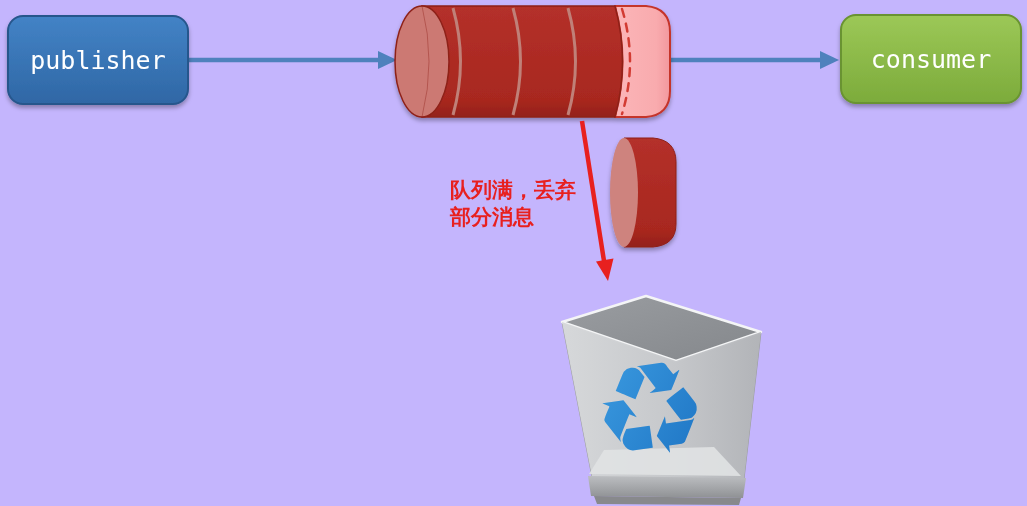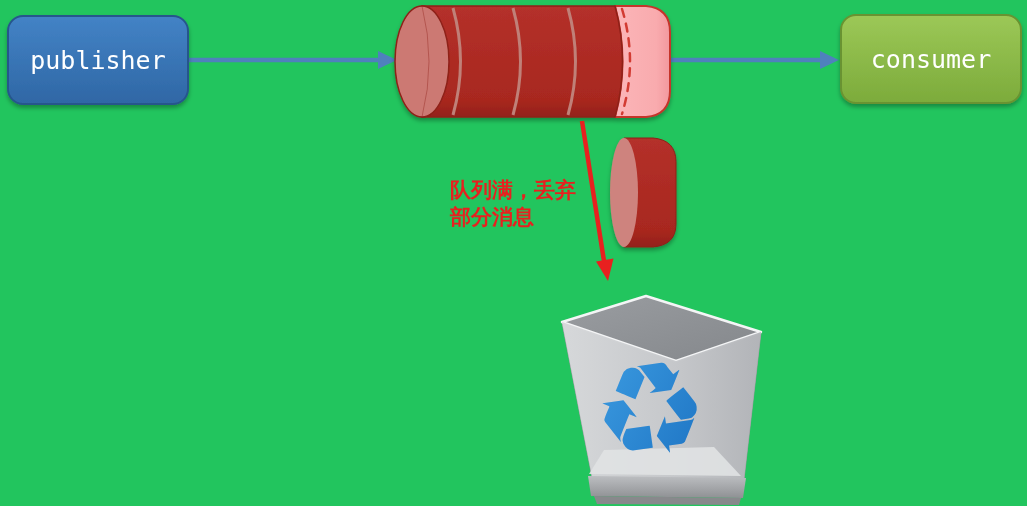--- a/index.html
+++ b/index.html
@@ -6,7 +6,7 @@
   .canvas{
     position:relative;
     width:1027px;height:506px;
-    background:#22c55e;
+    background:#c4b5fd;
     overflow:hidden;
     font-family:"DejaVu Sans","Liberation Sans",sans-serif;
   }

